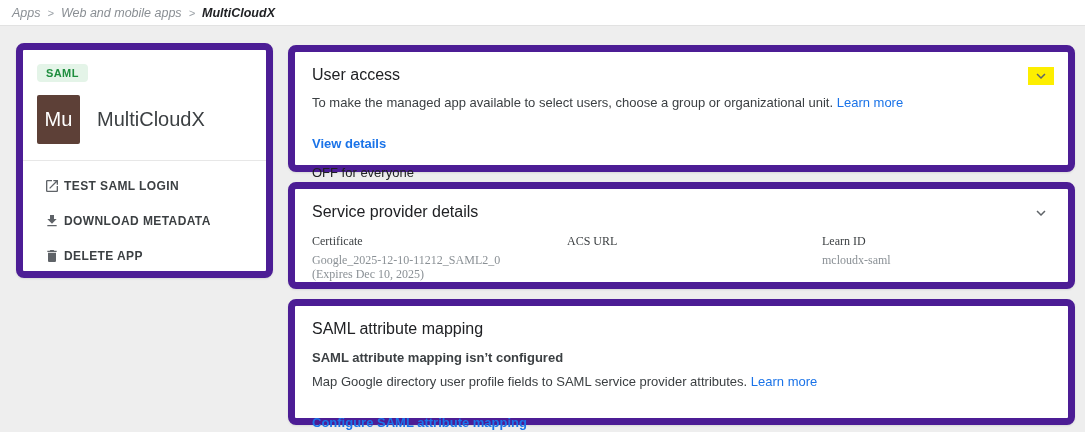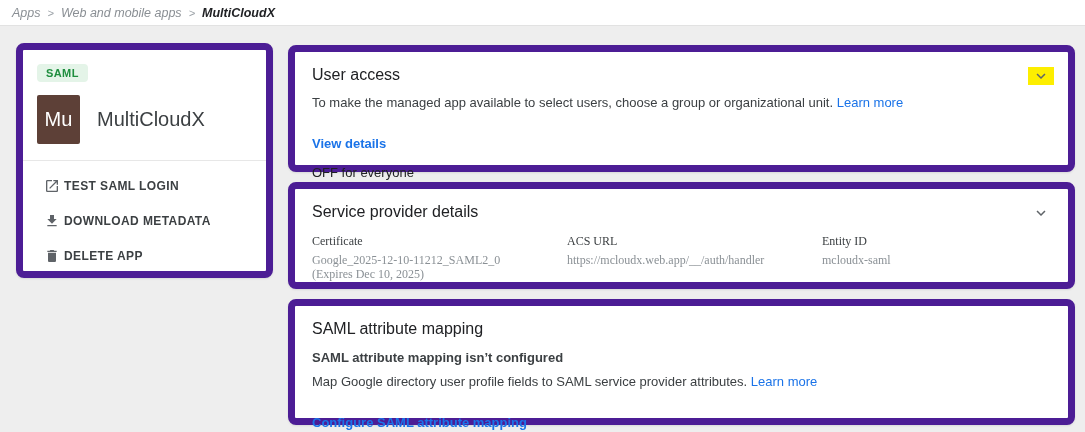--- a/index.html
+++ b/index.html
@@ -184,7 +184,7 @@
       <div class="sp-value">https://mcloudx.web.app/__/auth/handler</div>
     </div>
     <div class="sp-field">
-      <div class="sp-label">Entity ID</div>
+      <div class="sp-label">Learn ID</div>
       <div class="sp-value">mcloudx-saml</div>
     </div>
   </div>

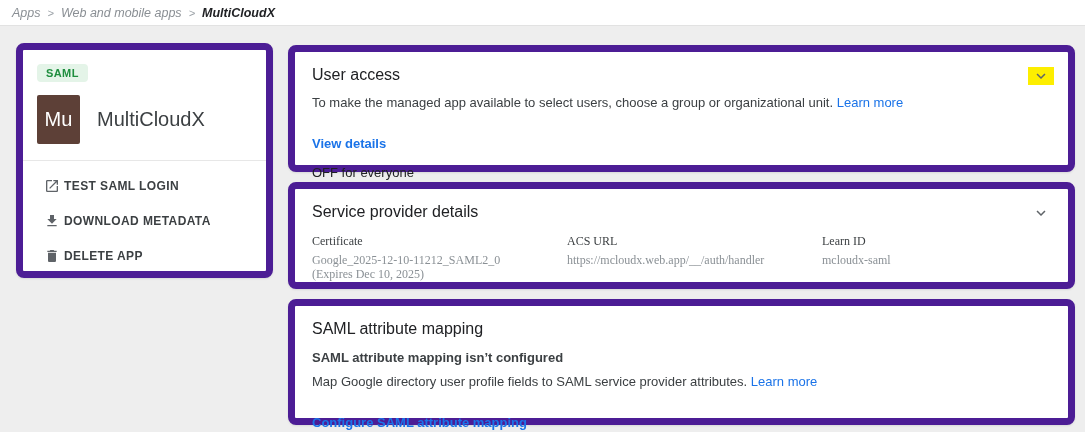--- a/index.html
+++ b/index.html
@@ -181,7 +181,6 @@
     </div>
     <div class="sp-field">
       <div class="sp-label">ACS URL</div>
-      <div class="sp-value">https://mcloudx.web.app/__/auth/handler</div>
     </div>
     <div class="sp-field">
       <div class="sp-label">Learn ID</div>

